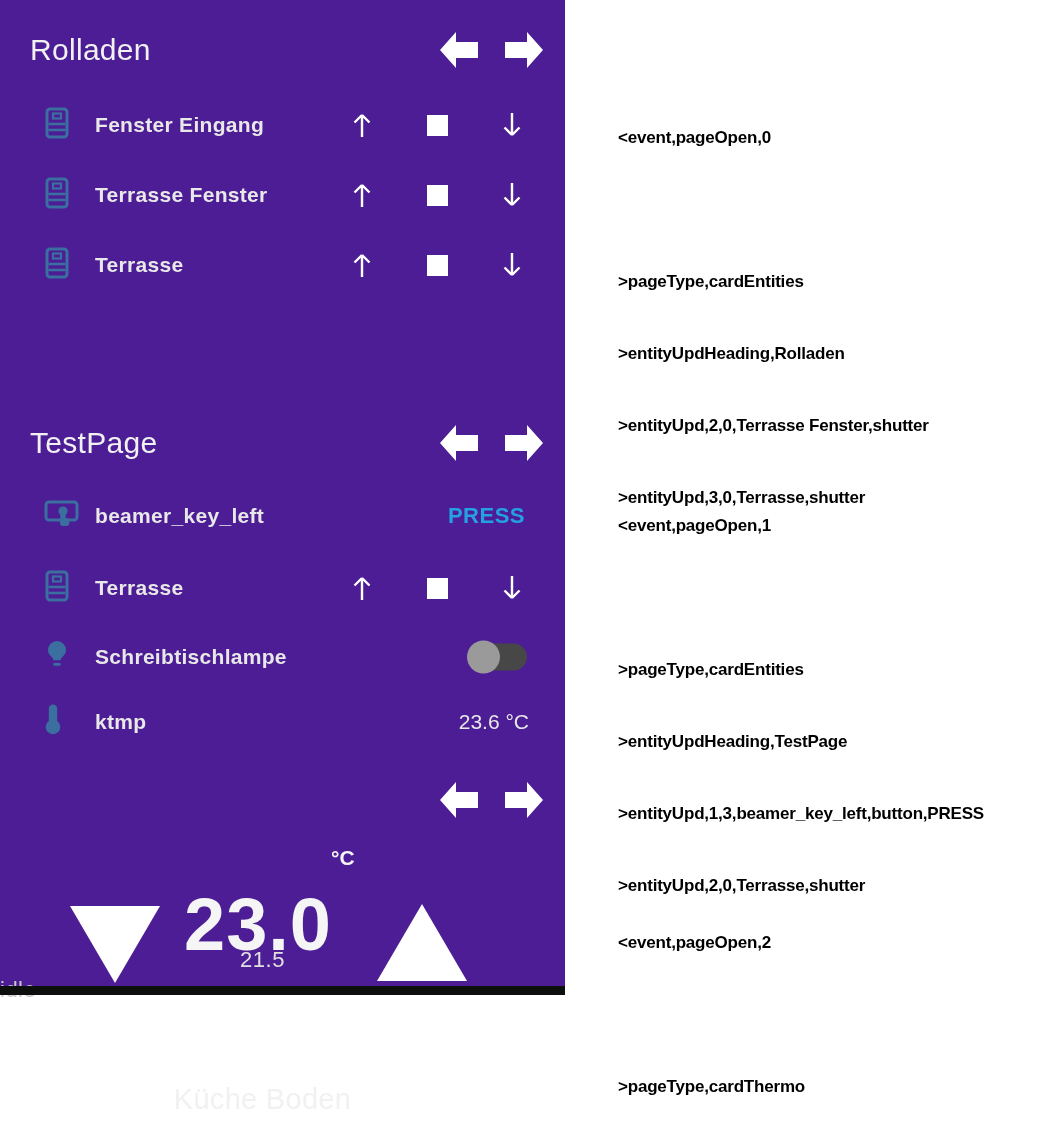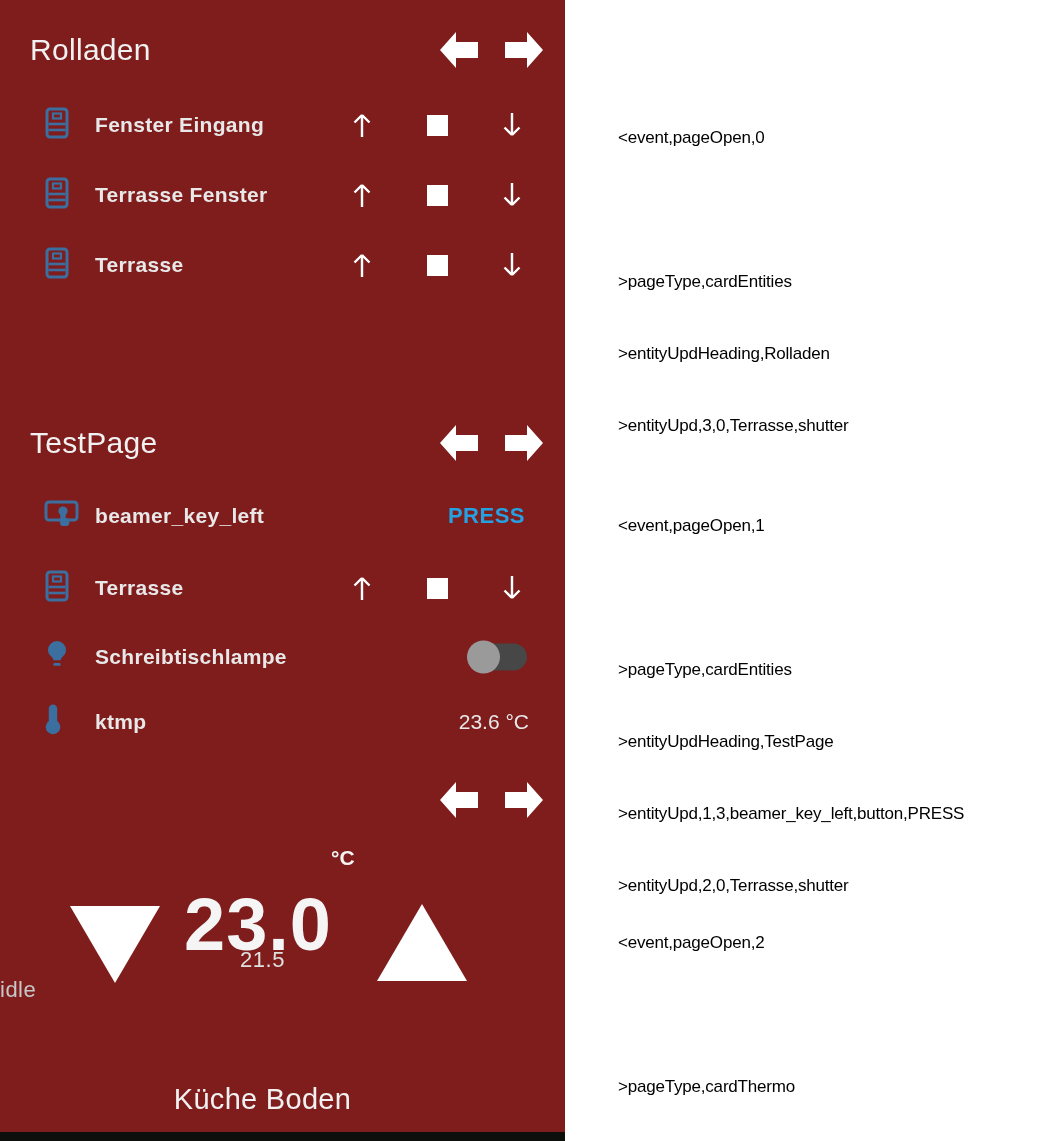--- a/index.html
+++ b/index.html
@@ -9,8 +9,8 @@
   }
   
   .panel{
-    position:absolute;left:0;top:0;width:565px;height:1141px;
-    background:#7f1d1d;color:#e8e8e8;
+    position:absolute;left:0;top:0;width:565px;height:995px;
+    background:#4c1d95;color:#e8e8e8;
   }
   .panel .bottom-strip{
     position:absolute;left:0;bottom:0;width:100%;height:9px;background:#0d0f0d;

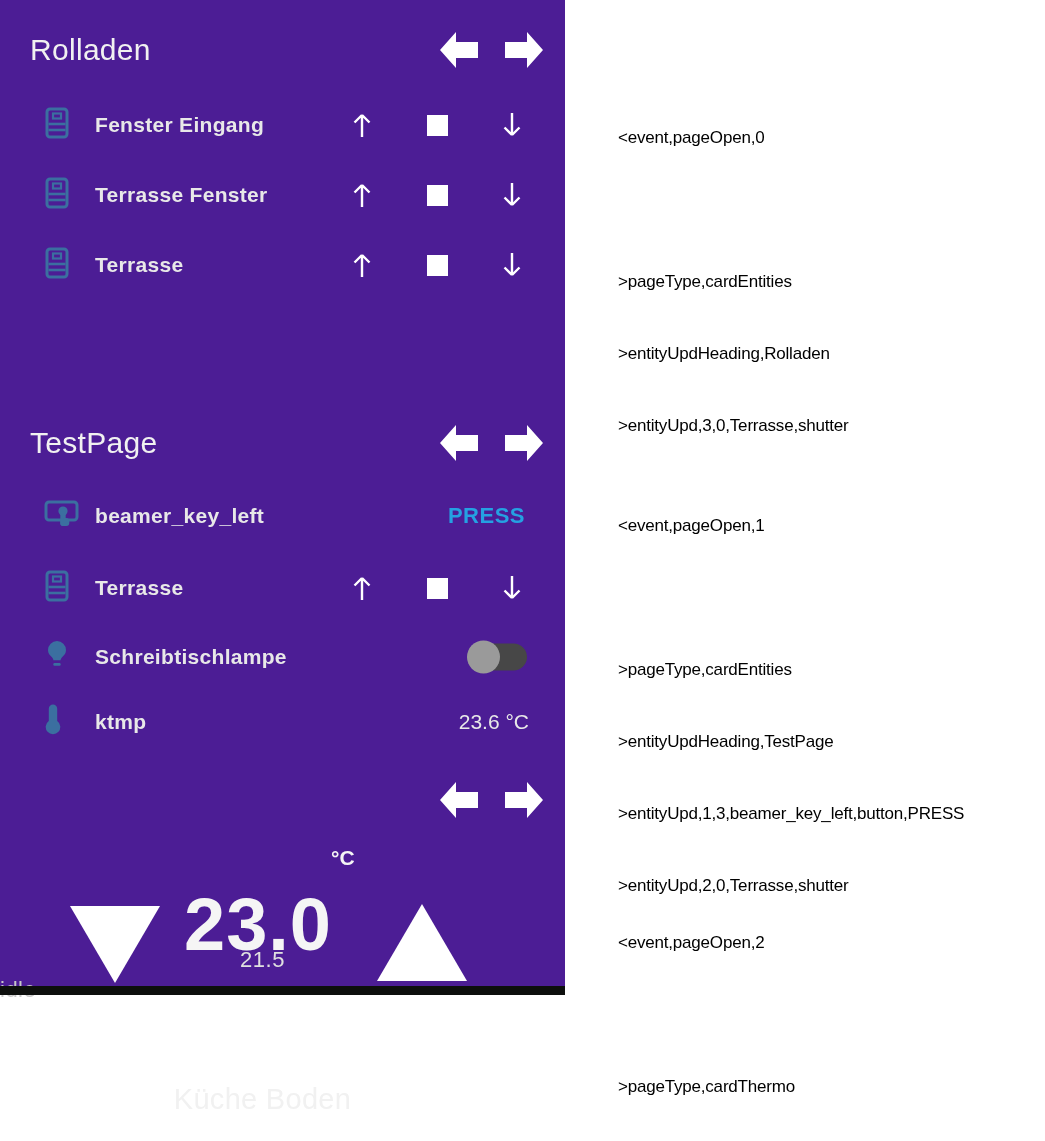--- a/index.html
+++ b/index.html
@@ -88,7 +88,7 @@
   }
   
   .pblock{
-    position:absolute;left:618px;color:#000000;font-weight:400;
+    position:absolute;left:618px;color:#000000;font-weight:700;
     font-size:17px;line-height:24px;white-space:pre;letter-spacing:-0.2px;
   }
   .pblock .gap{height:24px;}

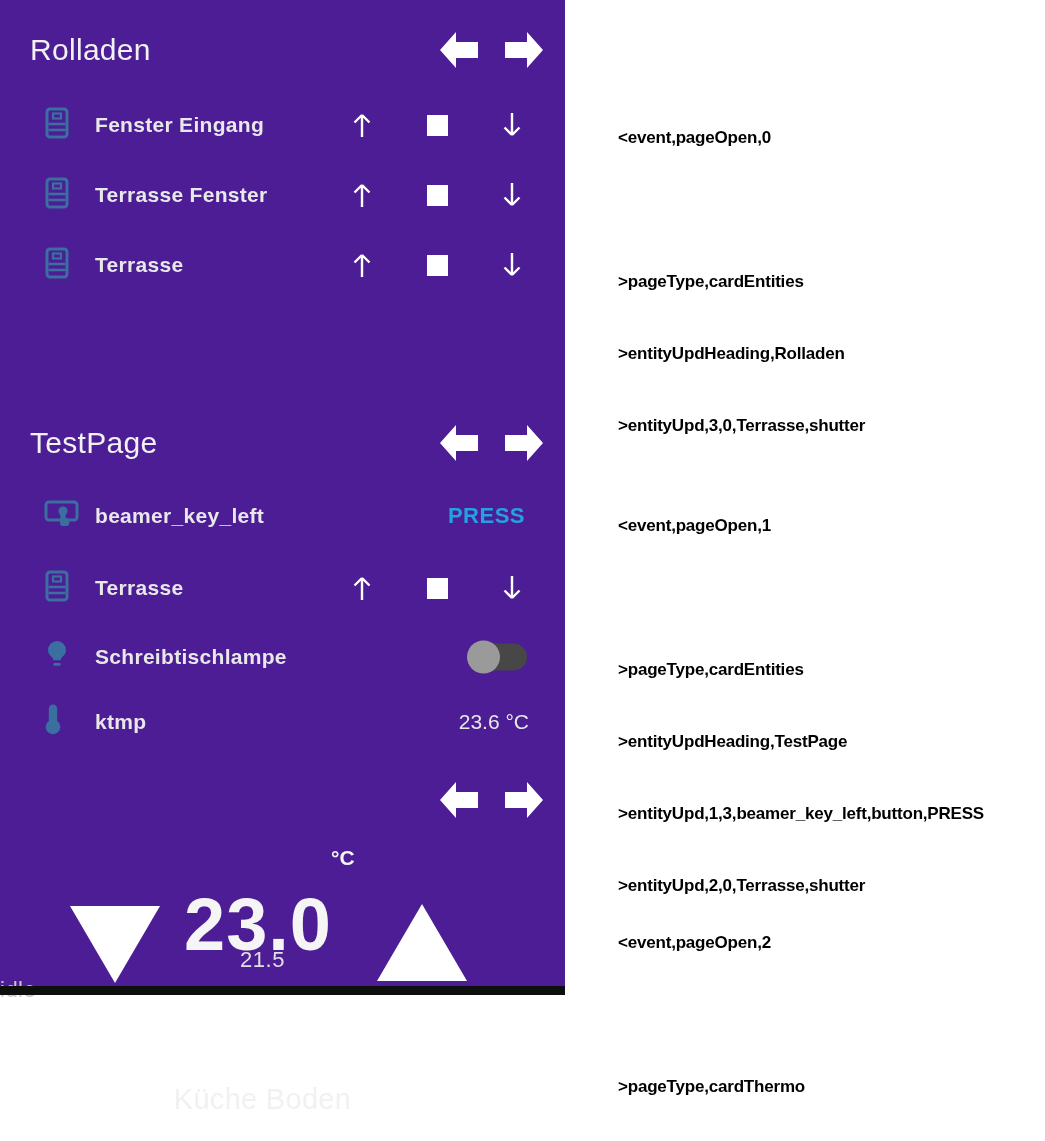--- a/index.html
+++ b/index.html
@@ -312,6 +312,7 @@
   <div class="gap"></div>
   <div>&gt;pageType,cardEntities</div>
   <div>&gt;entityUpdHeading,Rolladen</div>
+  <div>&gt;entityUpd,2,0,Terrasse Fenster,shutter</div>
   <div>&gt;entityUpd,3,0,Terrasse,shutter</div>
 </div>
 

